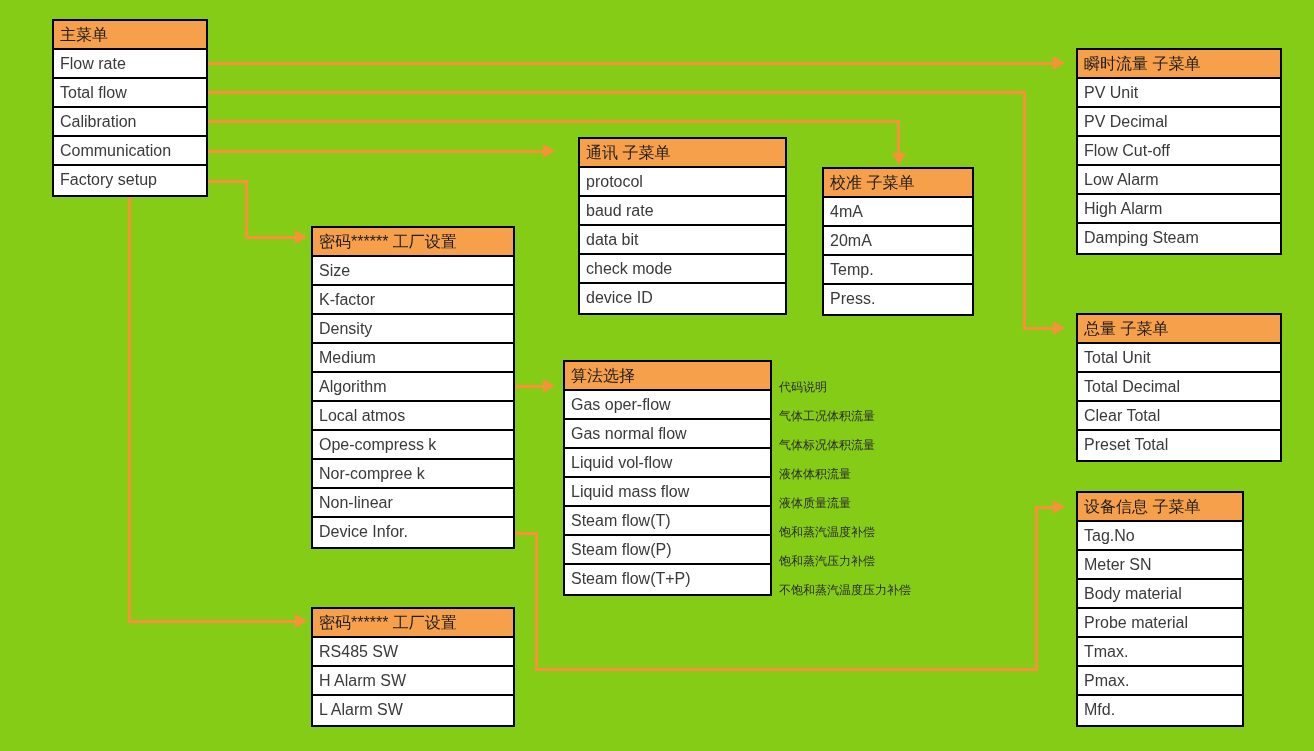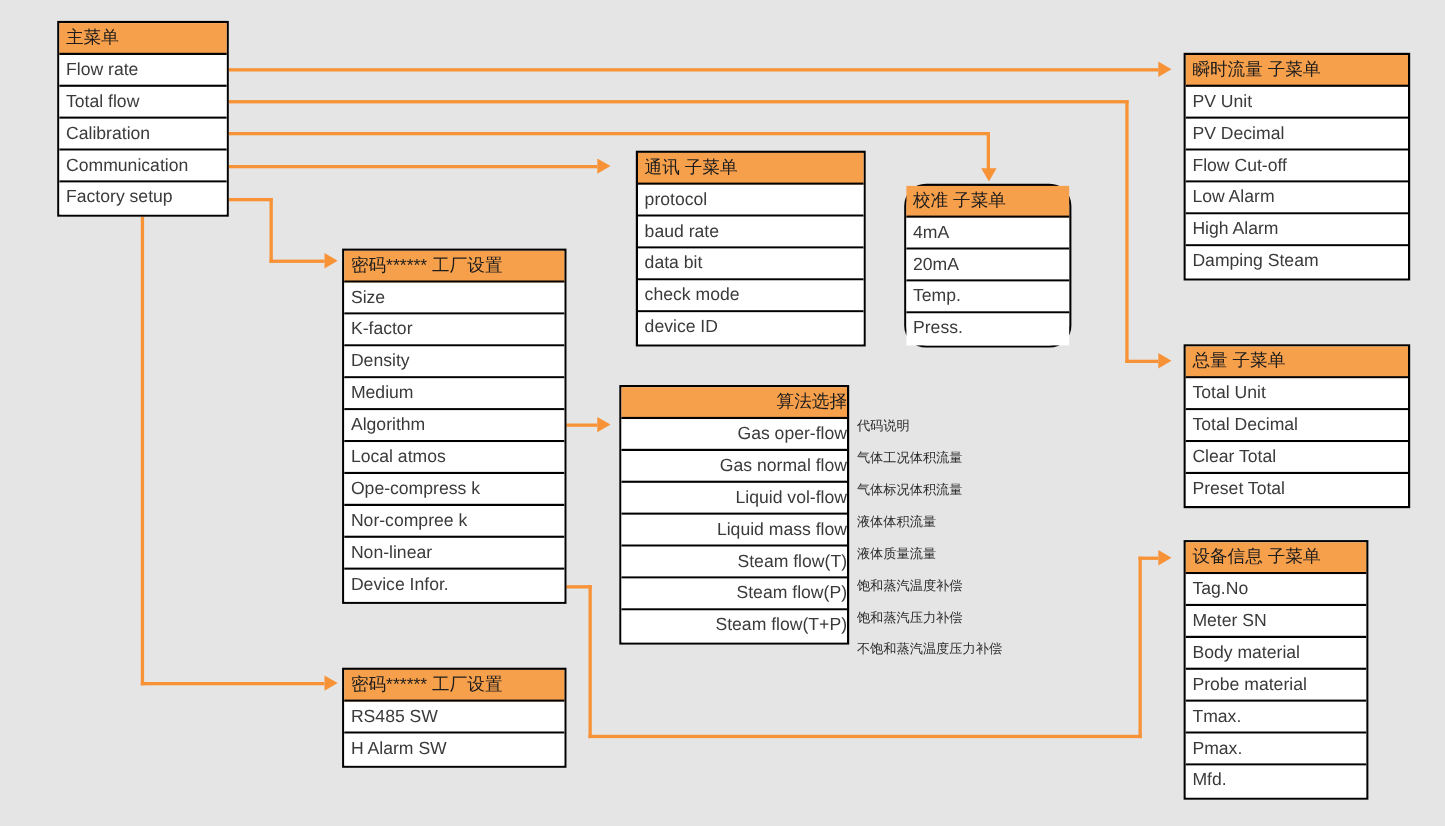--- a/index.html
+++ b/index.html
@@ -14,7 +14,7 @@
     position: relative;
     width: 1314px;
     height: 751px;
-    background: #e5e5e5;
+    background: #84cc16;
     overflow: hidden;
   }
 

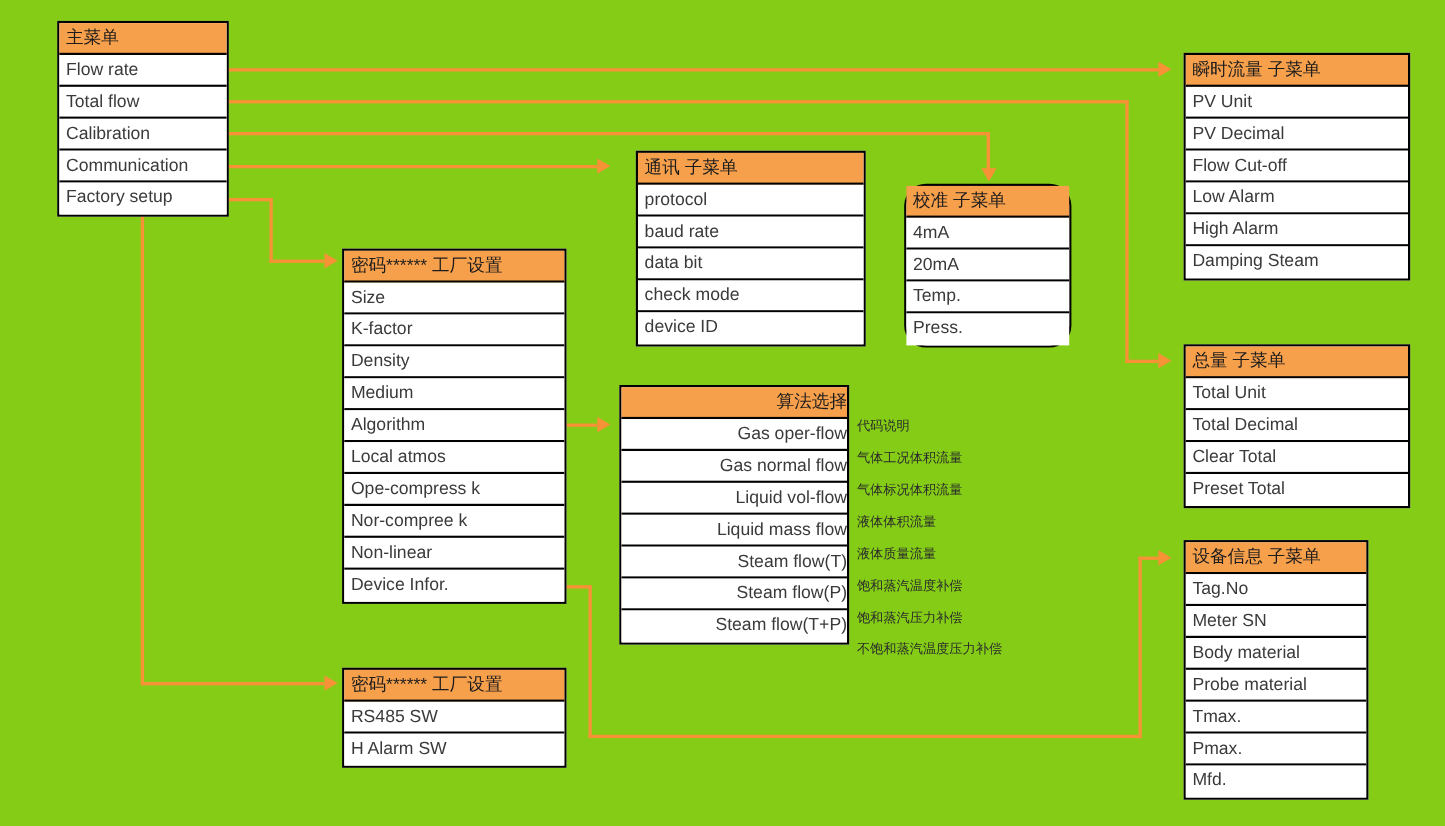--- a/index.html
+++ b/index.html
@@ -174,7 +174,7 @@
     <div class="menu-row">device ID</div>
   </div>
 
-  <div class="menu-box" style="left:822px; top:167px; width:152px;border-radius:20px;">
+  <div class="menu-box" style="left:822px; top:167px; width:152px;">
     <div class="menu-row header">校准 子菜单</div>
     <div class="menu-row">4mA</div>
     <div class="menu-row">20mA</div>

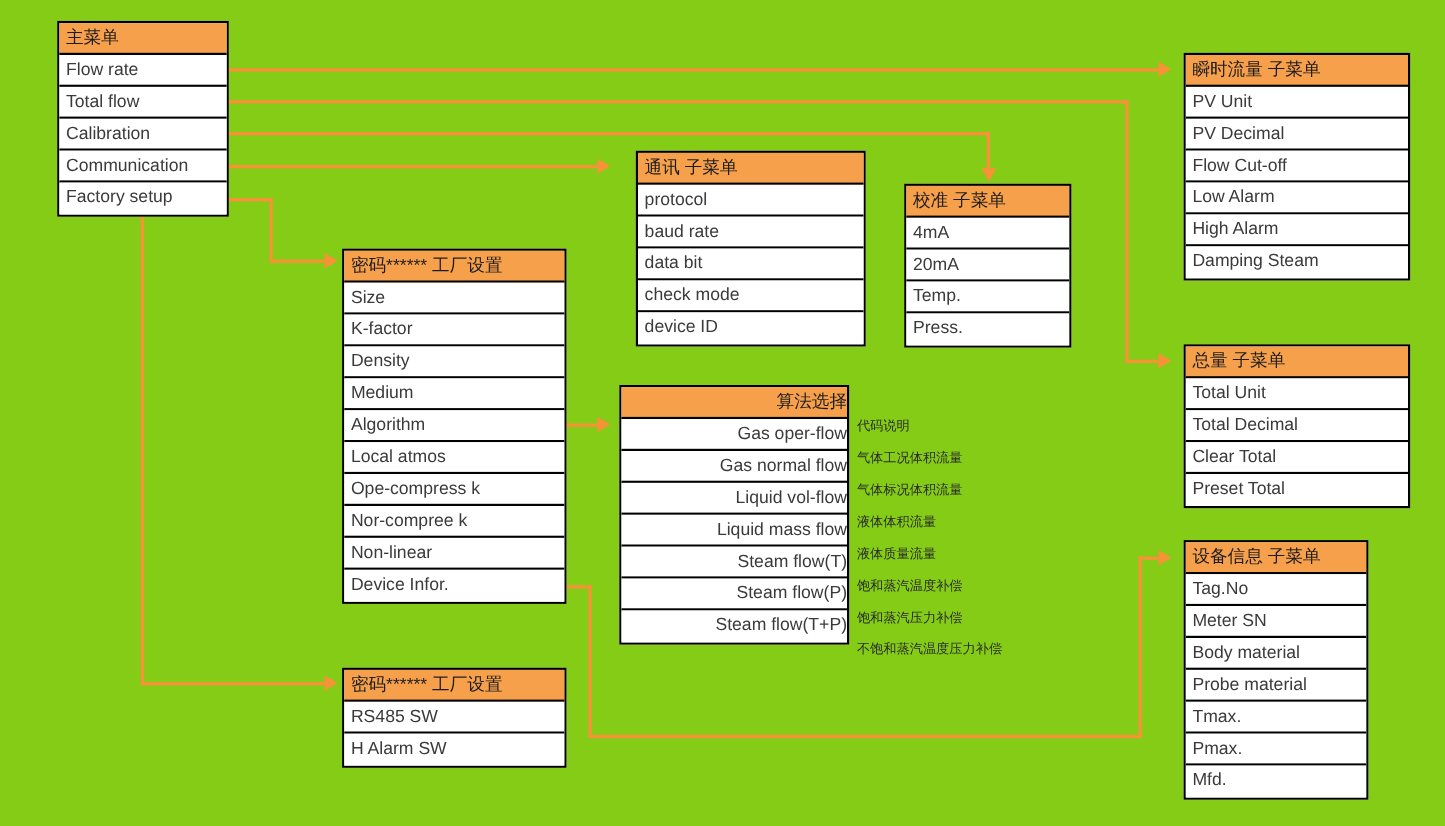--- a/index.html
+++ b/index.html
@@ -202,7 +202,7 @@
     <div class="menu-row">H Alarm SW</div>
   </div>
 
-  <div class="menu-box" style="left:563px; top:350px; width:209px;text-align:right;">
+  <div class="menu-box" style="left:563px; top:360px; width:209px;">
     <div class="menu-row header">算法选择</div>
     <div class="menu-row">Gas oper-flow</div>
     <div class="menu-row">Gas normal flow</div>

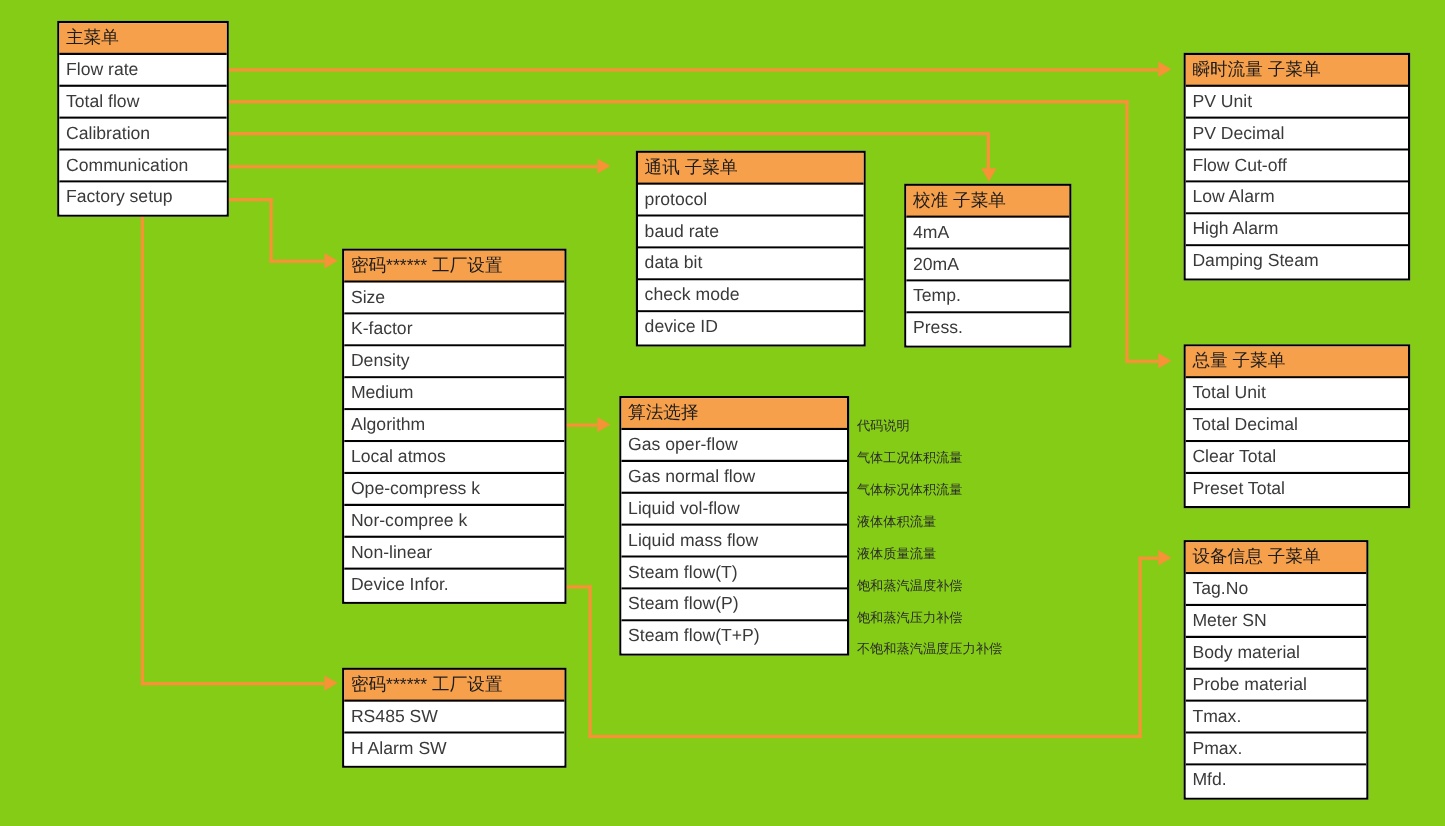--- a/index.html
+++ b/index.html
@@ -200,6 +200,7 @@
     <div class="menu-row header">密码****** 工厂设置</div>
     <div class="menu-row">RS485 SW</div>
     <div class="menu-row">H Alarm SW</div>
+    <div class="menu-row">L Alarm SW</div>
   </div>
 
   <div class="menu-box" style="left:563px; top:360px; width:209px;">

